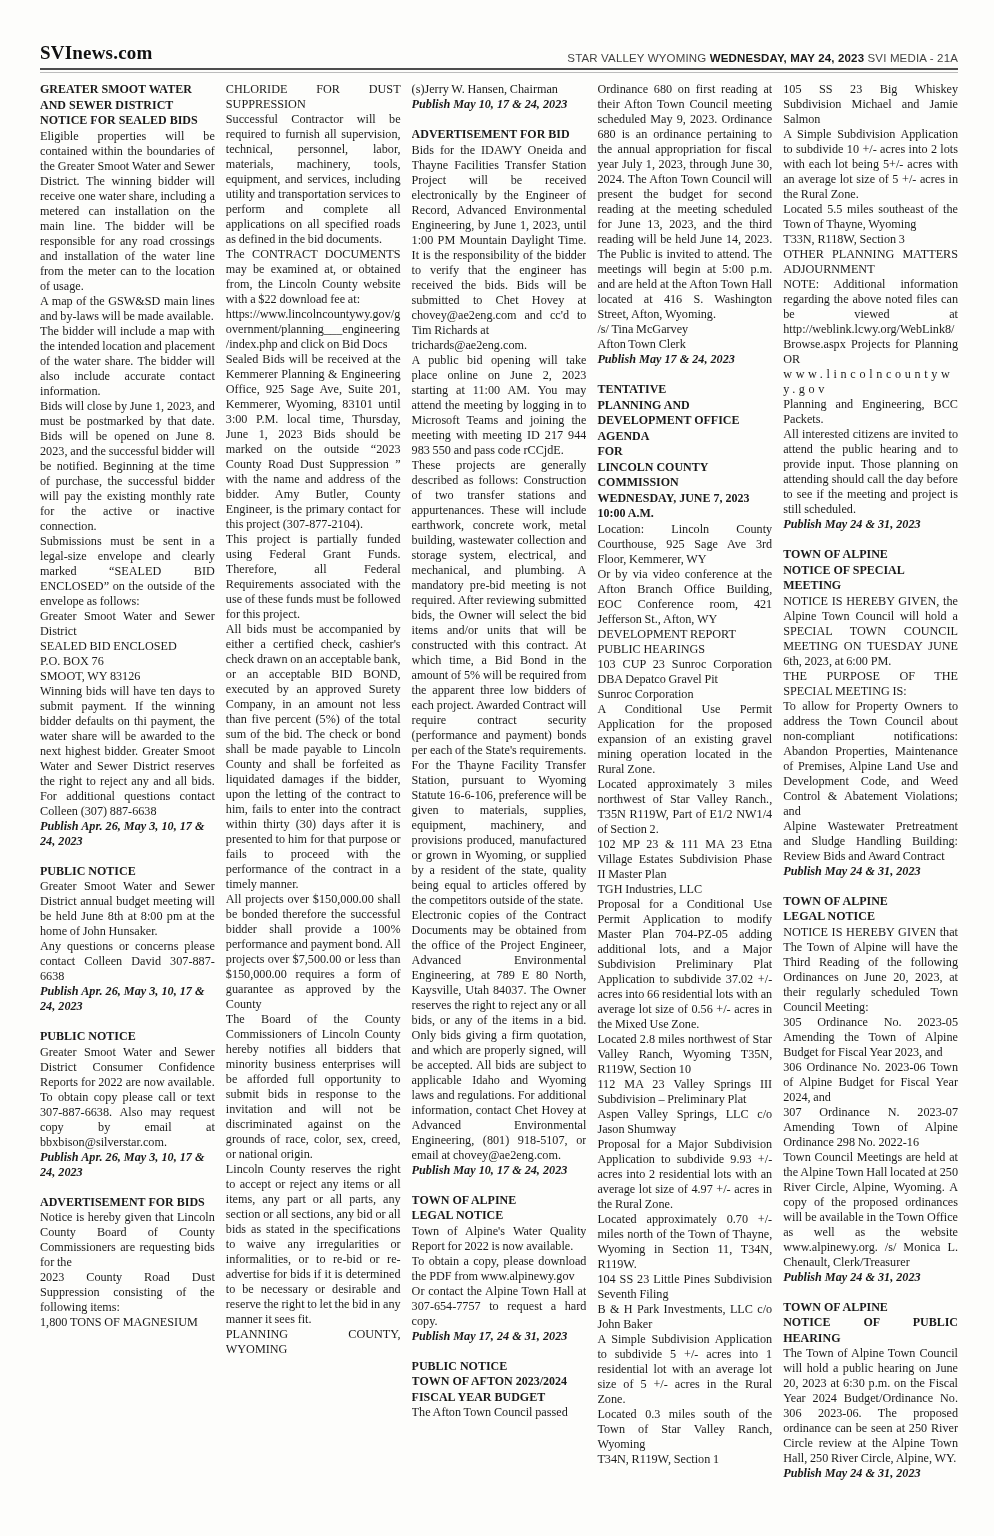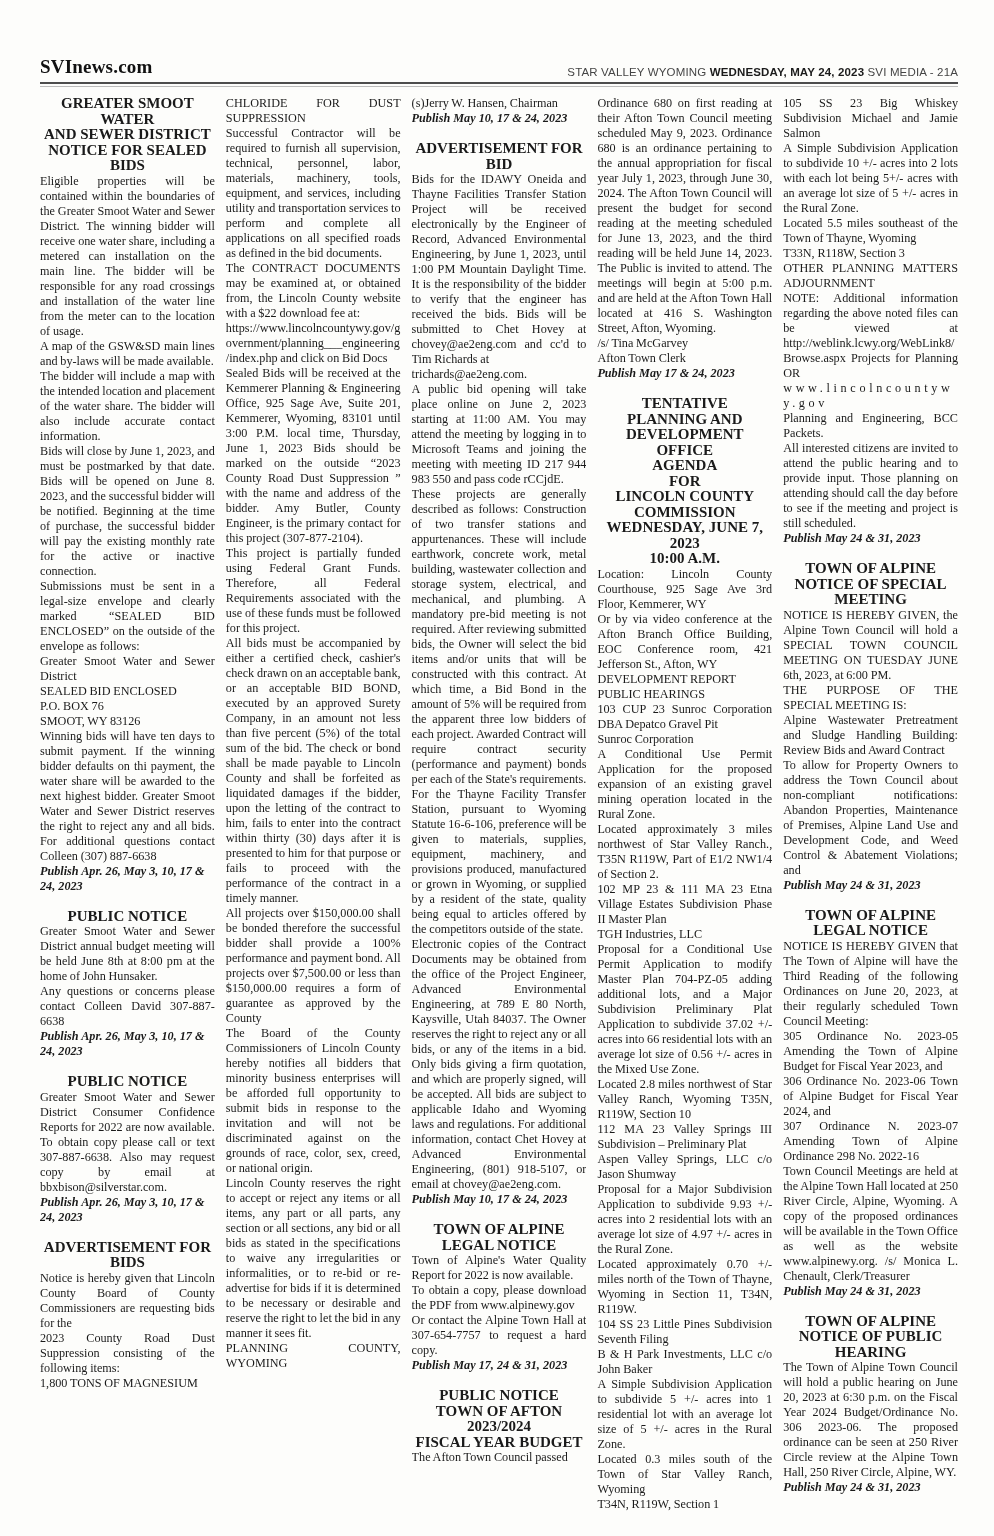--- a/index.html
+++ b/index.html
@@ -10,7 +10,7 @@
     color:#1a1a1a;
     -webkit-font-smoothing:antialiased;
   }
-  .page { padding:54px 36px 0 40px; }
+  .page { padding:40px 36px 0 40px; }
 
   
   .masthead { display:flex; justify-content:space-between; align-items:flex-end; height:24px; }

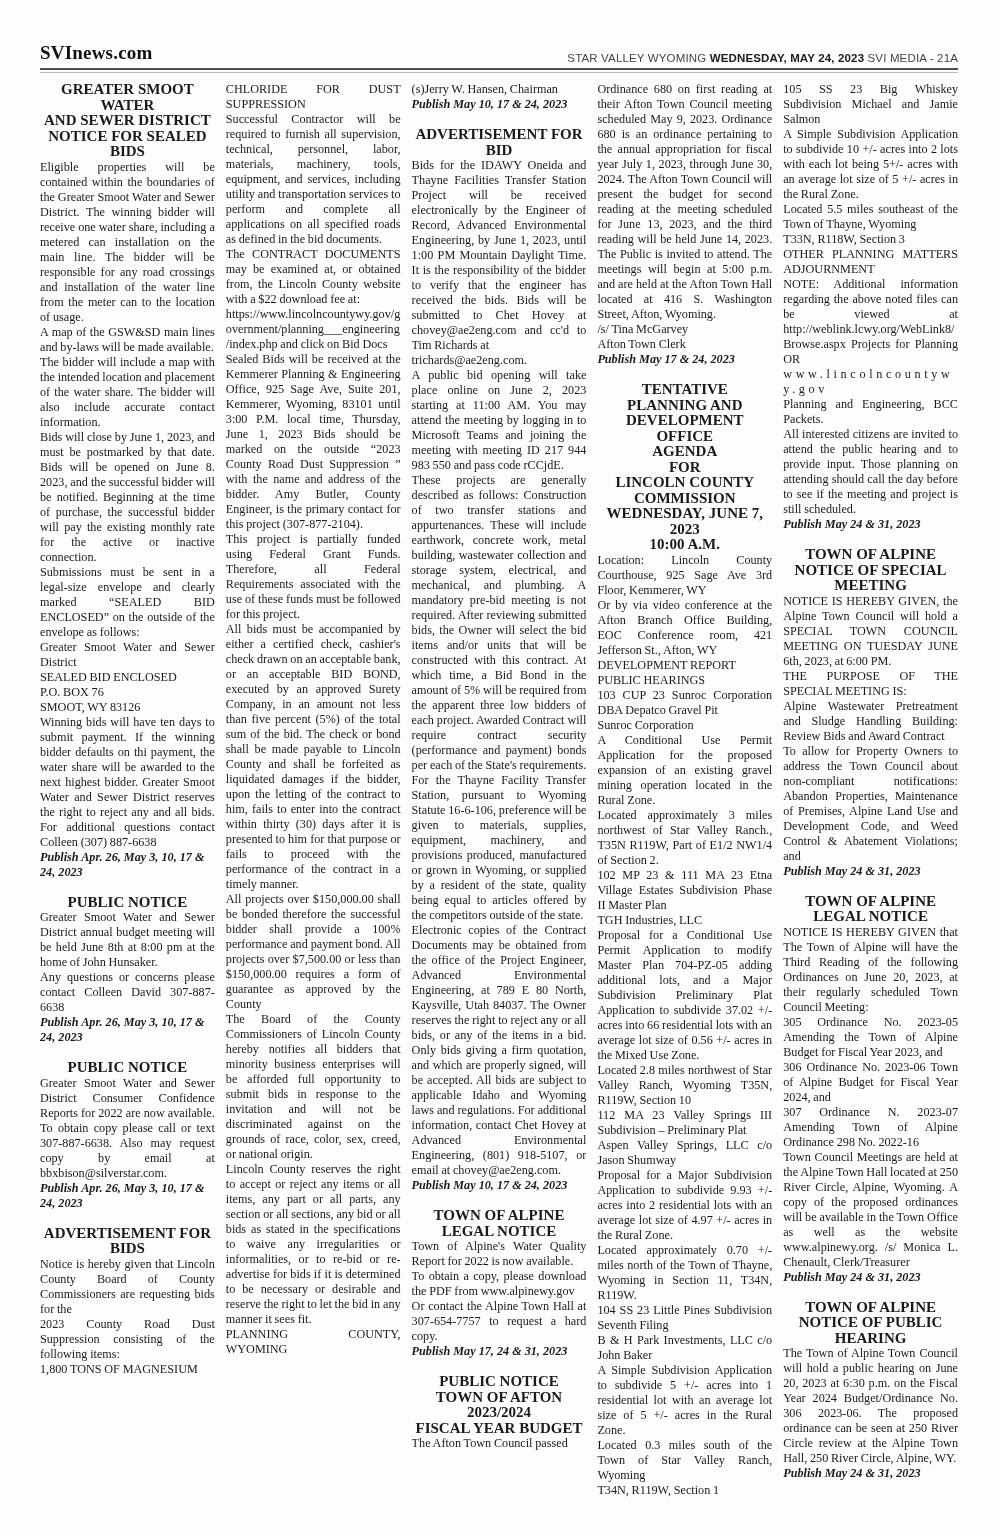--- a/index.html
+++ b/index.html
@@ -34,10 +34,9 @@
   }
   .block-heading {
     font-weight:bold;
-    text-align:center;
     white-space:pre-line;
     margin-top:15px;
-    font-size:15px;
+    font-size:12px;
     line-height:15.5px;
     word-spacing:0;
   }

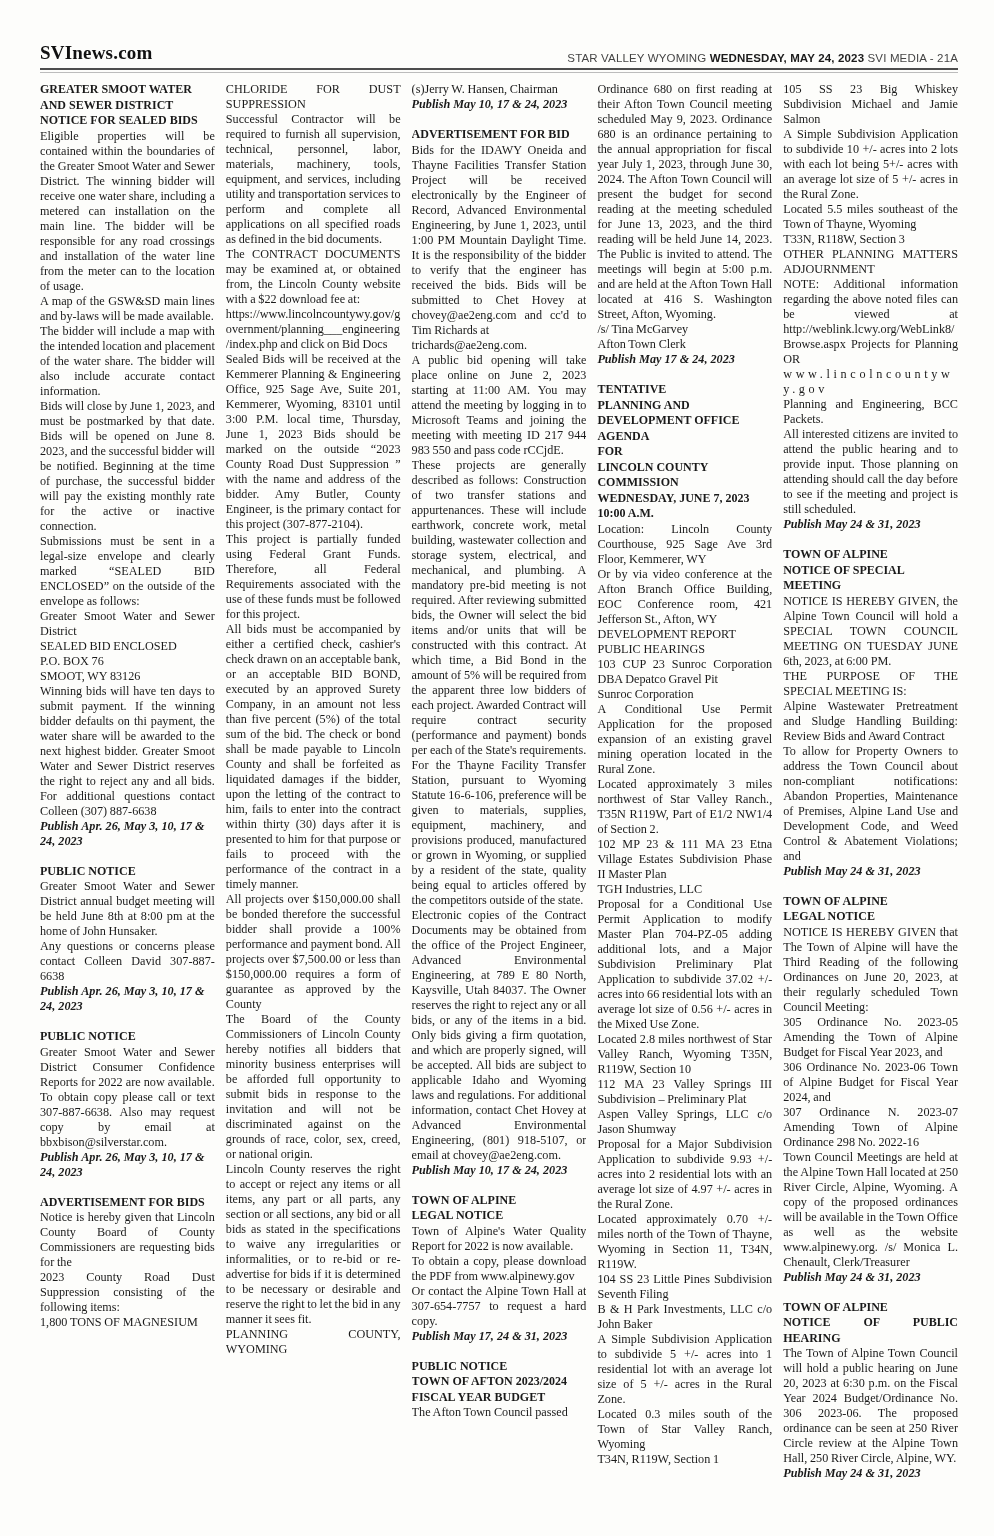--- a/index.html
+++ b/index.html
@@ -169,8 +169,8 @@
 MEETING</h2>
         <p class="block block-body">NOTICE IS HEREBY GIVEN, the Alpine Town Council will hold a SPECIAL TOWN COUNCIL MEETING ON TUESDAY JUNE 6th, 2023, at 6:00 PM.</p>
         <p class="block block-body">THE PURPOSE OF THE SPECIAL MEETING IS:</p>
+        <p class="block block-body">To allow for Property Owners to address the Town Council about non-compliant notifications: Abandon Properties, Maintenance of Premises, Alpine Land Use and Development Code, and Weed Control &amp; Abatement Violations; and</p>
         <p class="block block-body">Alpine Wastewater Pretreatment and Sludge Handling Building: Review Bids and Award Contract</p>
-        <p class="block block-body">To allow for Property Owners to address the Town Council about non-compliant notifications: Abandon Properties, Maintenance of Premises, Alpine Land Use and Development Code, and Weed Control &amp; Abatement Violations; and</p>
         <p class="block block-publish">Publish May 24 &amp; 31, 2023</p>
         <h2 class="block block-heading">TOWN OF ALPINE
 LEGAL NOTICE</h2>

